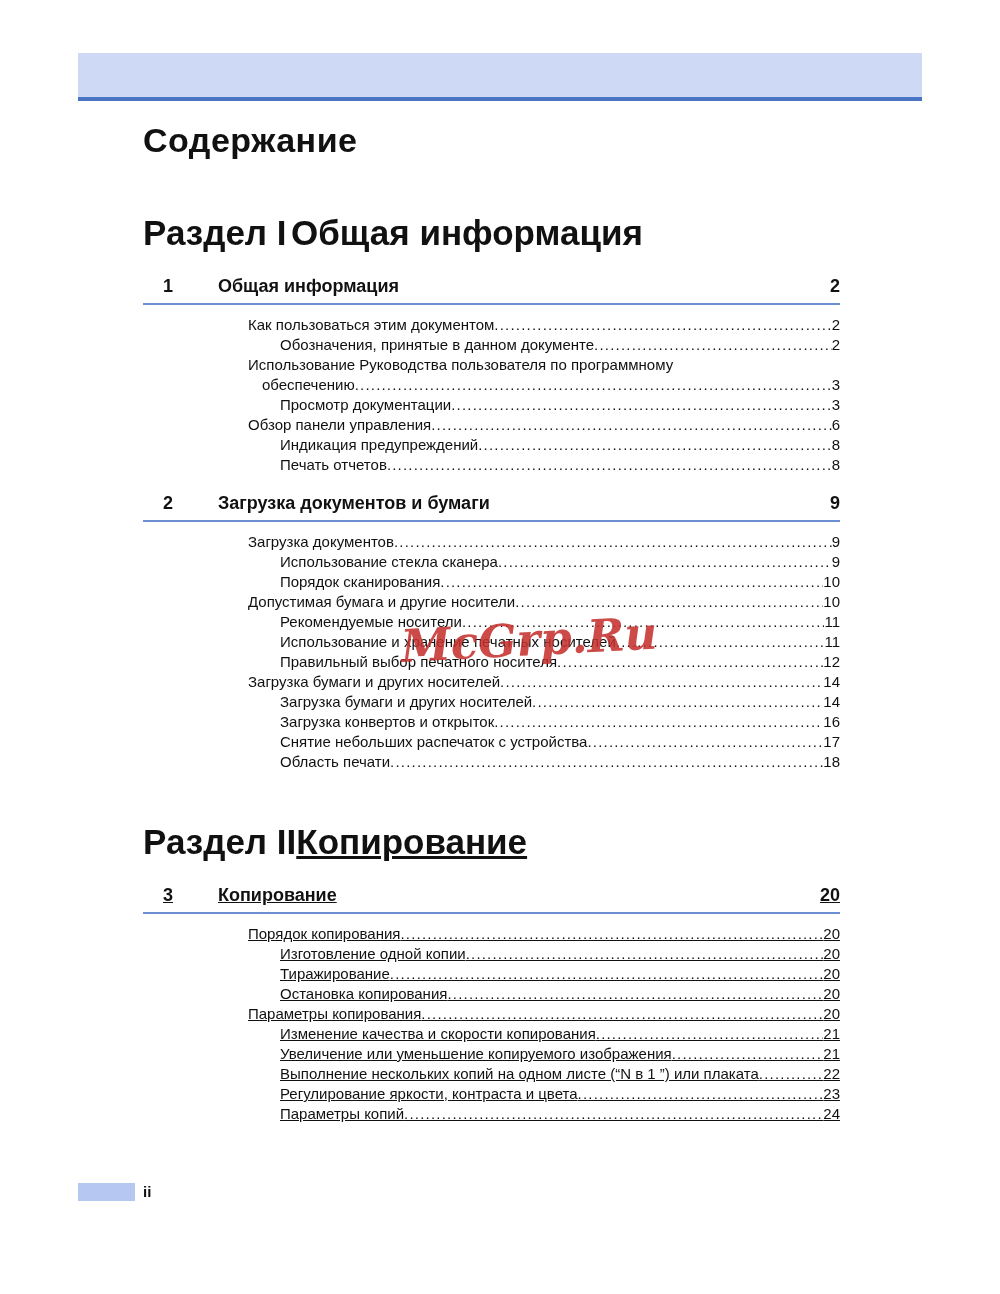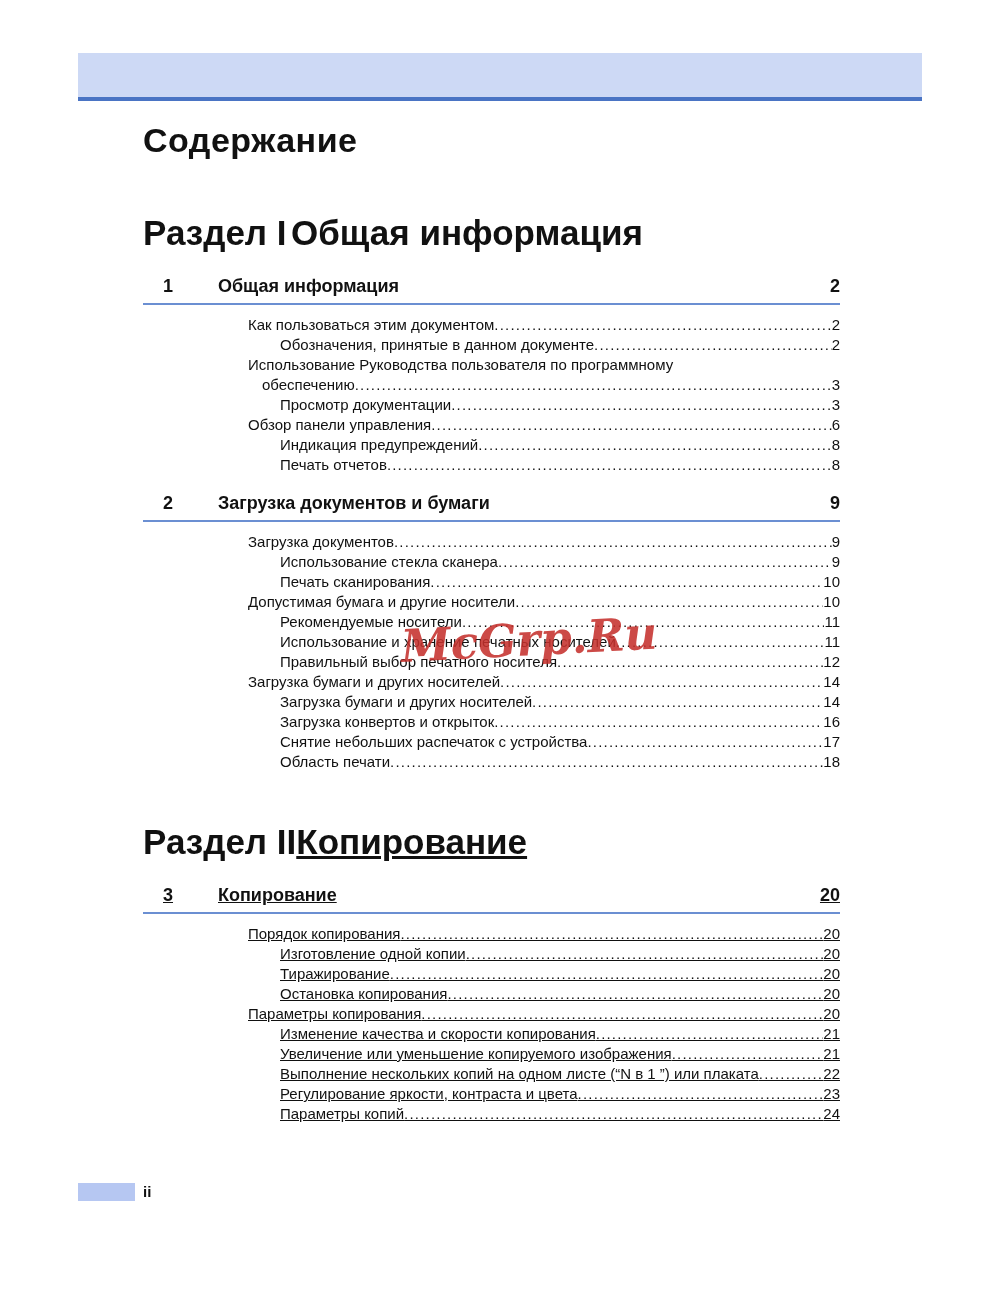--- a/index.html
+++ b/index.html
@@ -143,7 +143,7 @@
   </div>
 
   <div class="toc-row ind-l2">
-    <span class="txt">Печать сканирования </span>
+    <span class="txt">Порядок сканирования </span>
     <span class="dots">............................................................................................................................................................................................................................................................................................................</span>
     <span class="pg">10</span>
   </div>

